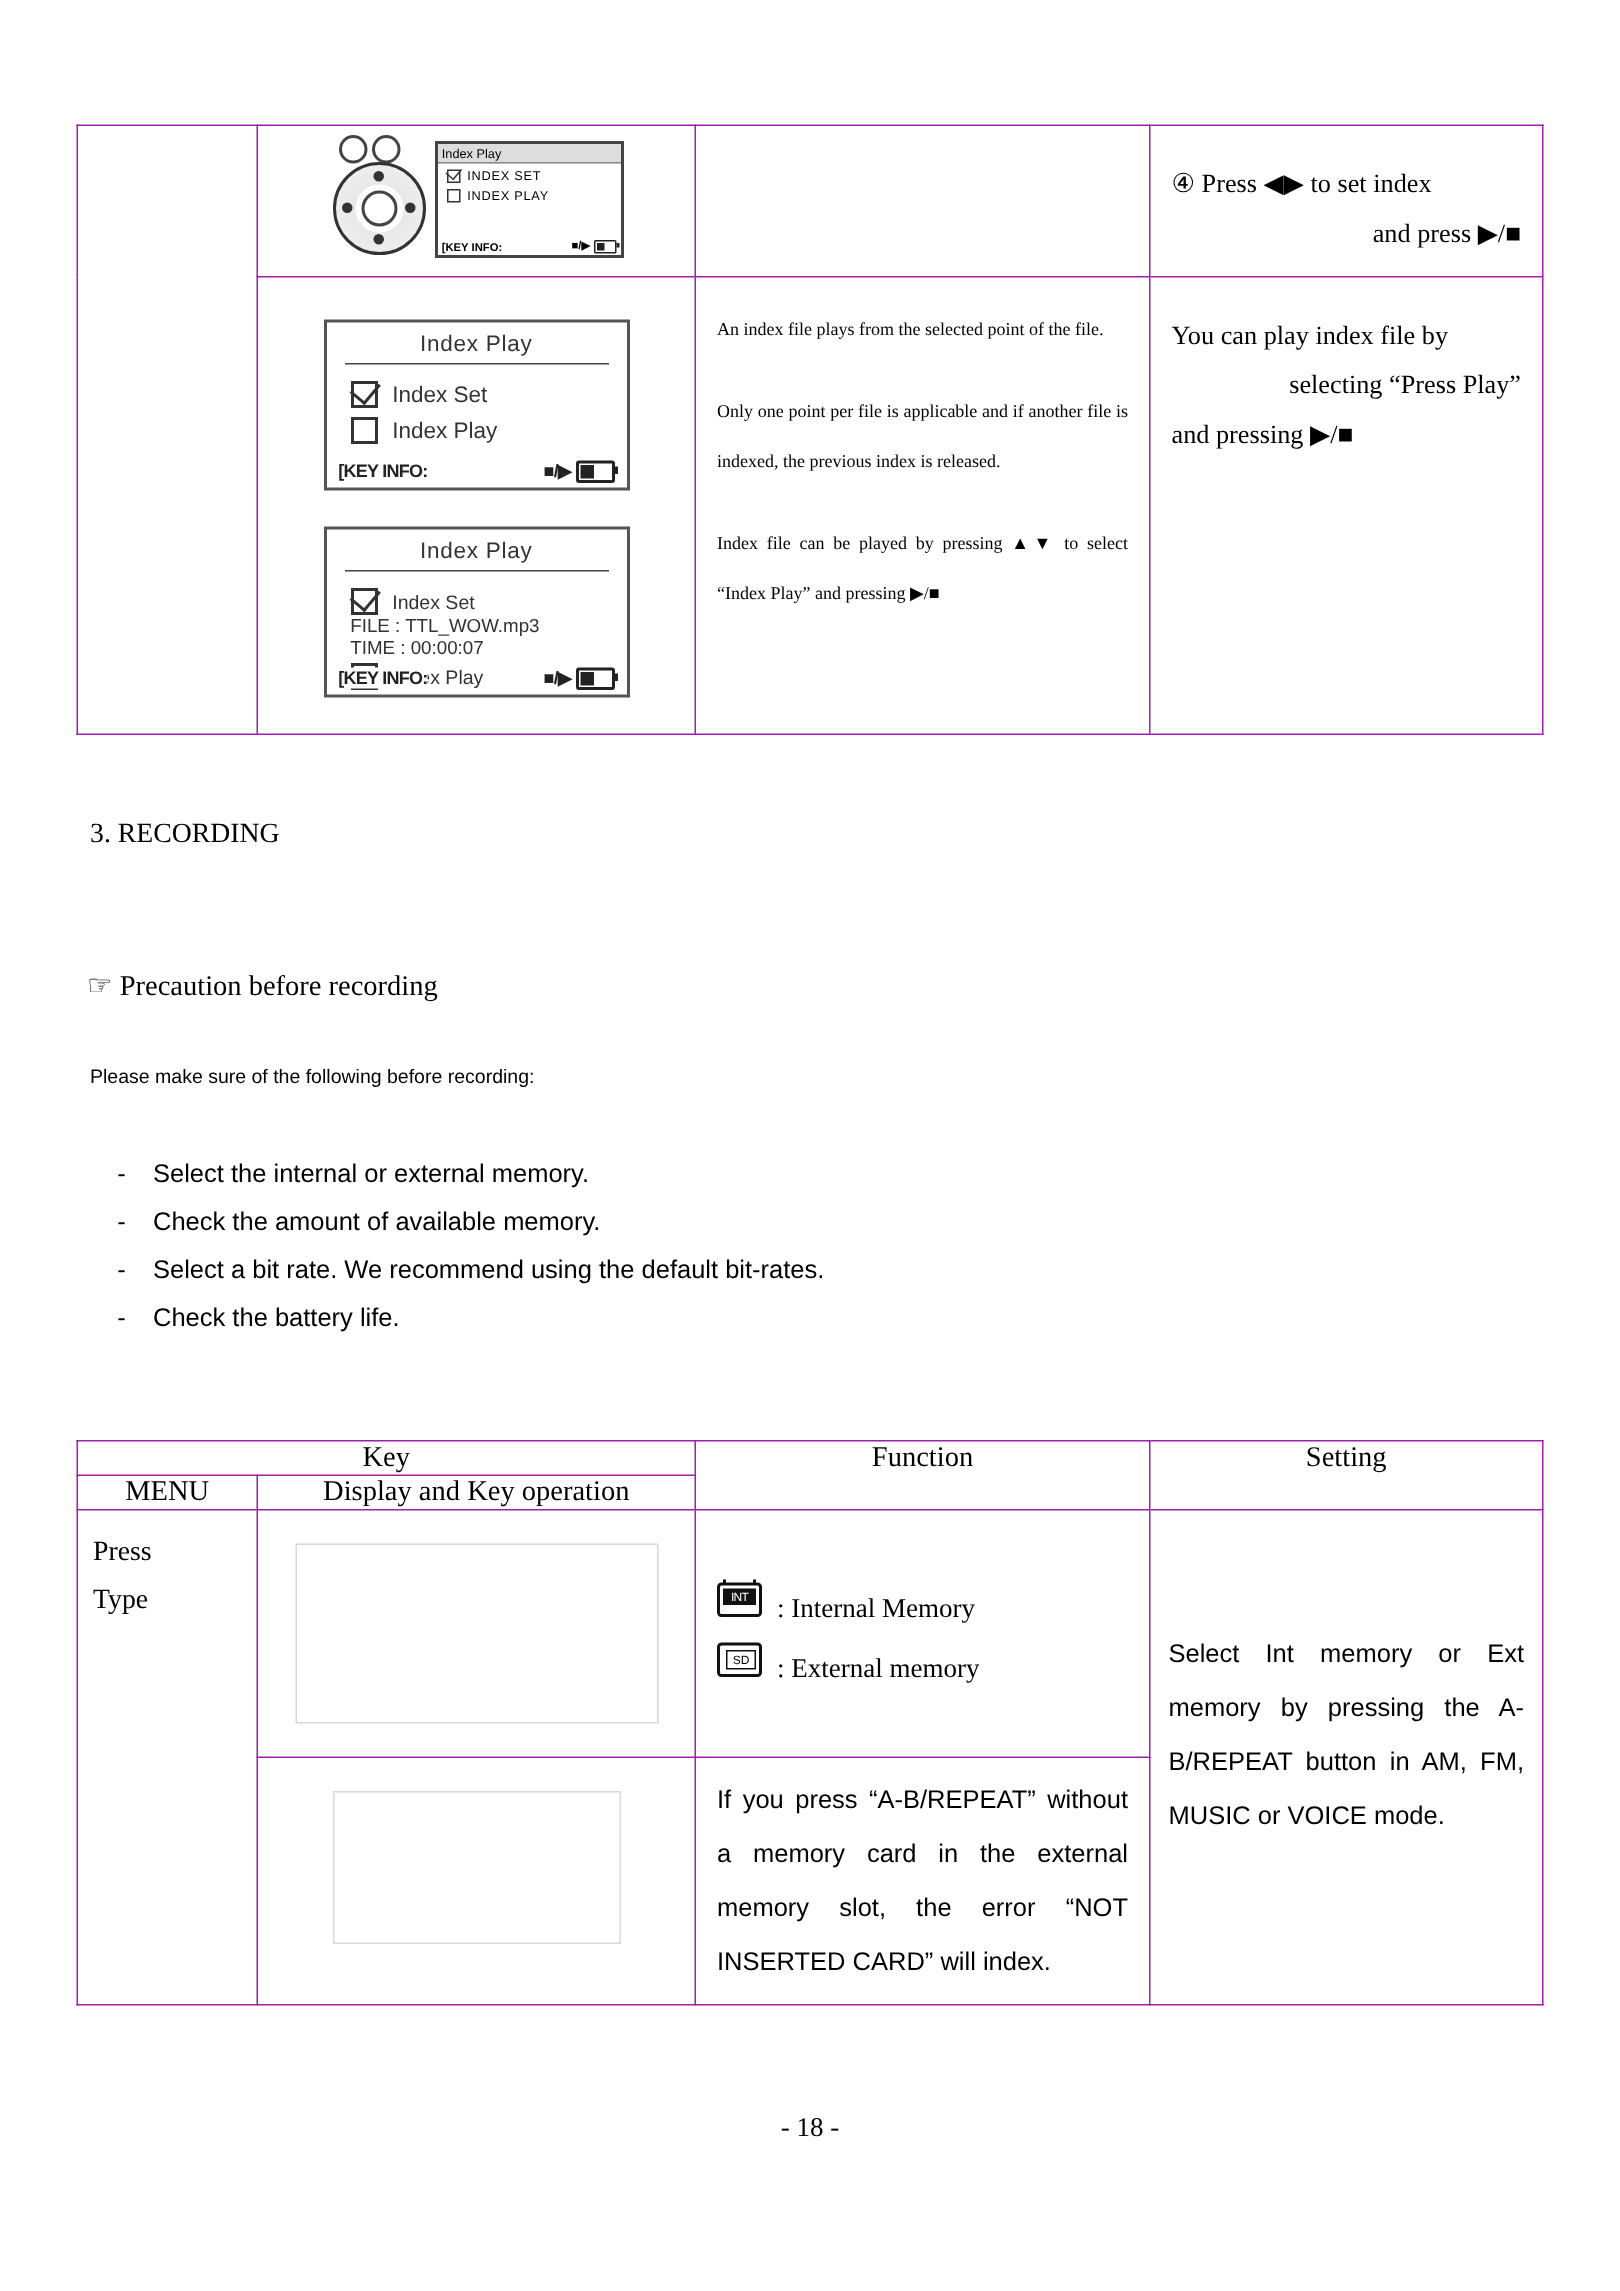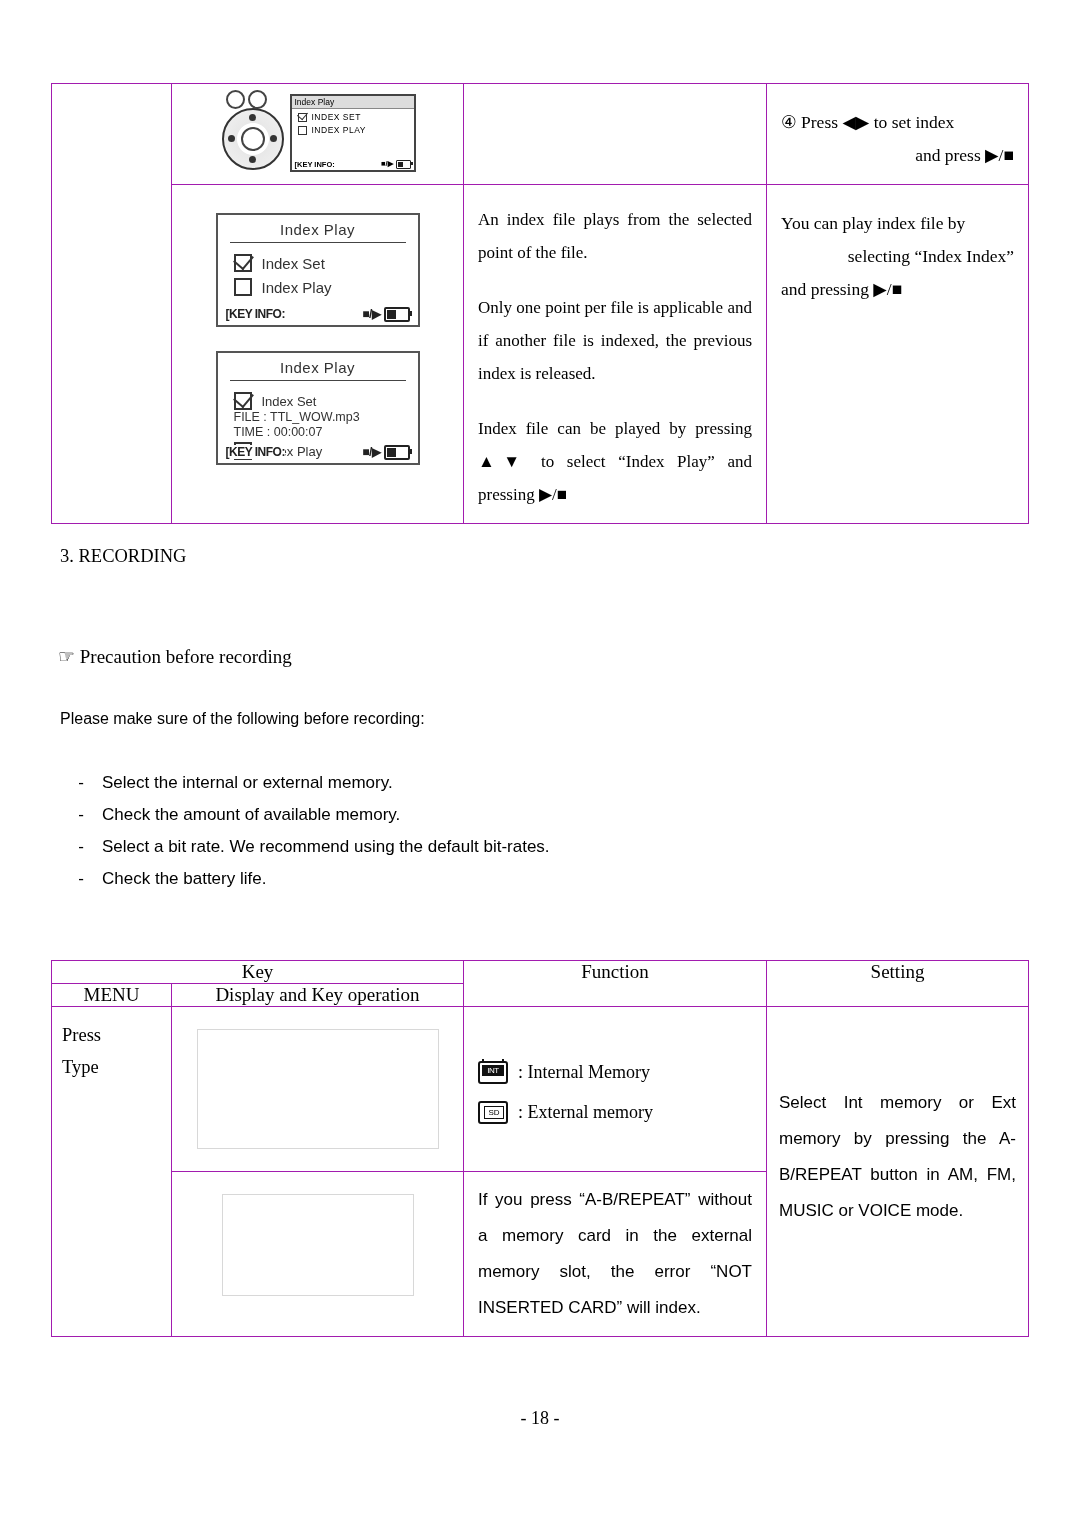--- a/index.html
+++ b/index.html
@@ -48,7 +48,7 @@
 
   .func-text {
     font-family: "Liberation Serif", serif;
-    font-size: 17px;
+    font-size: 12px;
     line-height: 33px;
     text-align: justify;
     text-justify: inter-word;

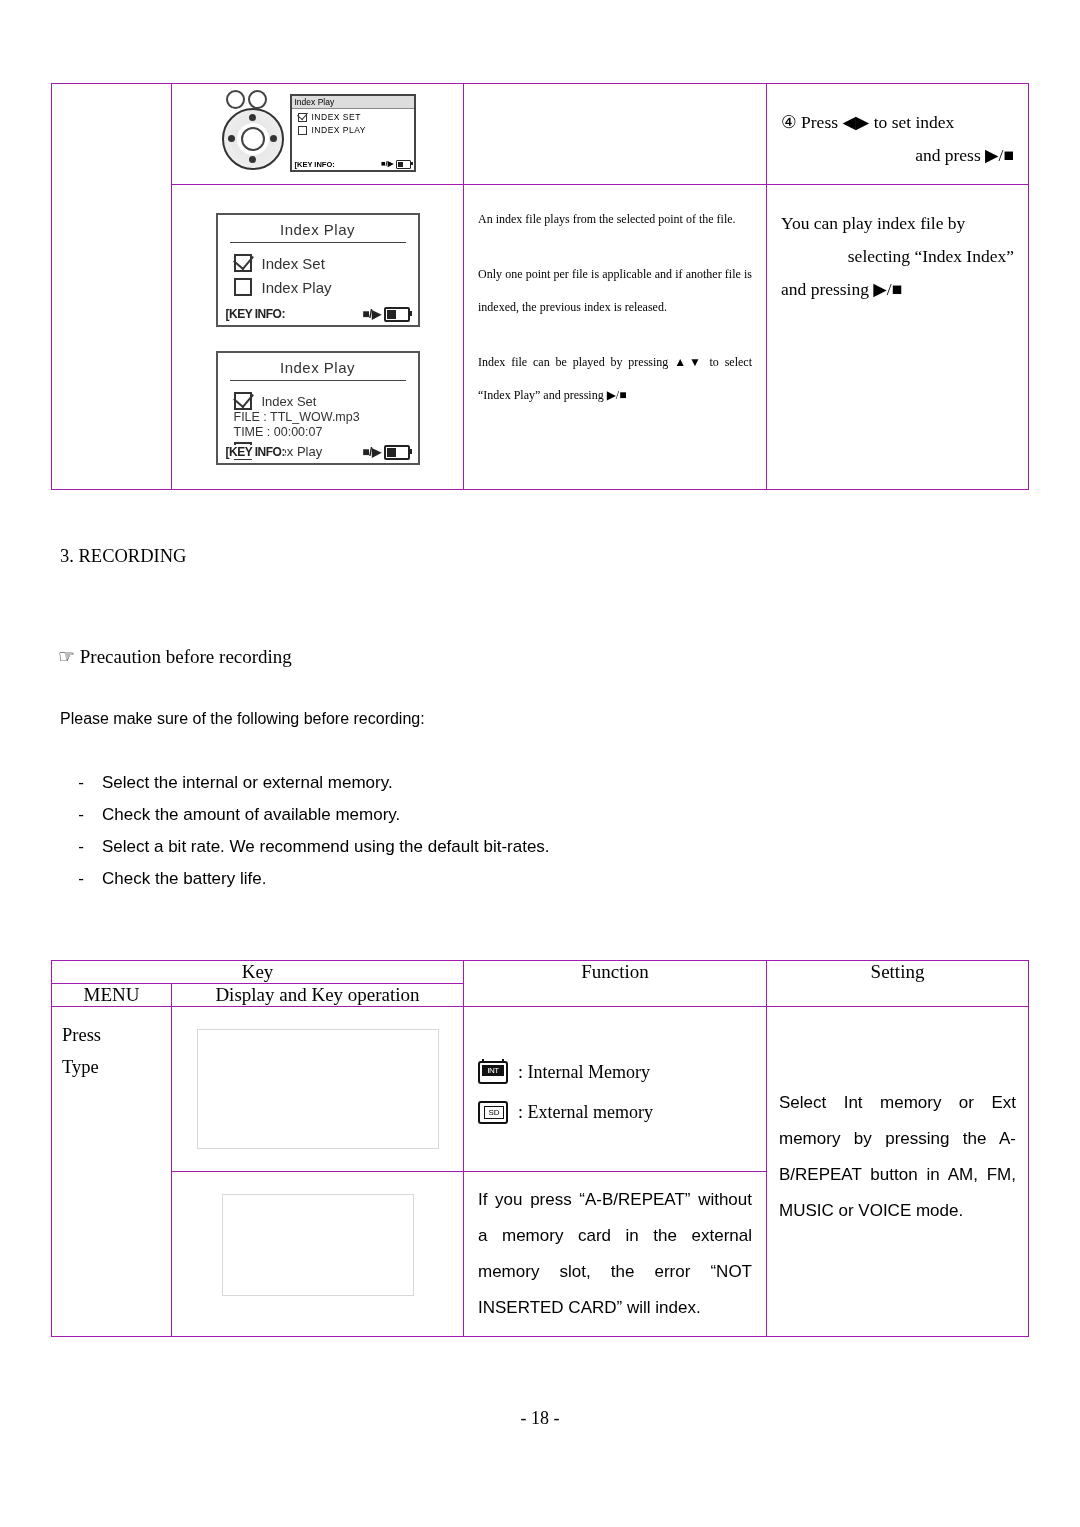--- a/index.html
+++ b/index.html
@@ -451,7 +451,7 @@
       <td>
         <div class="cell-pad set-text" style="padding-top:22px;">
           <p>You can play index file by</p>
-          <p class="indent-r">selecting “Index Index”</p>
+          <p class="indent-r">selecting “Press Play”</p>
           <p>and pressing ▶/■</p>
         </div>
       </td>

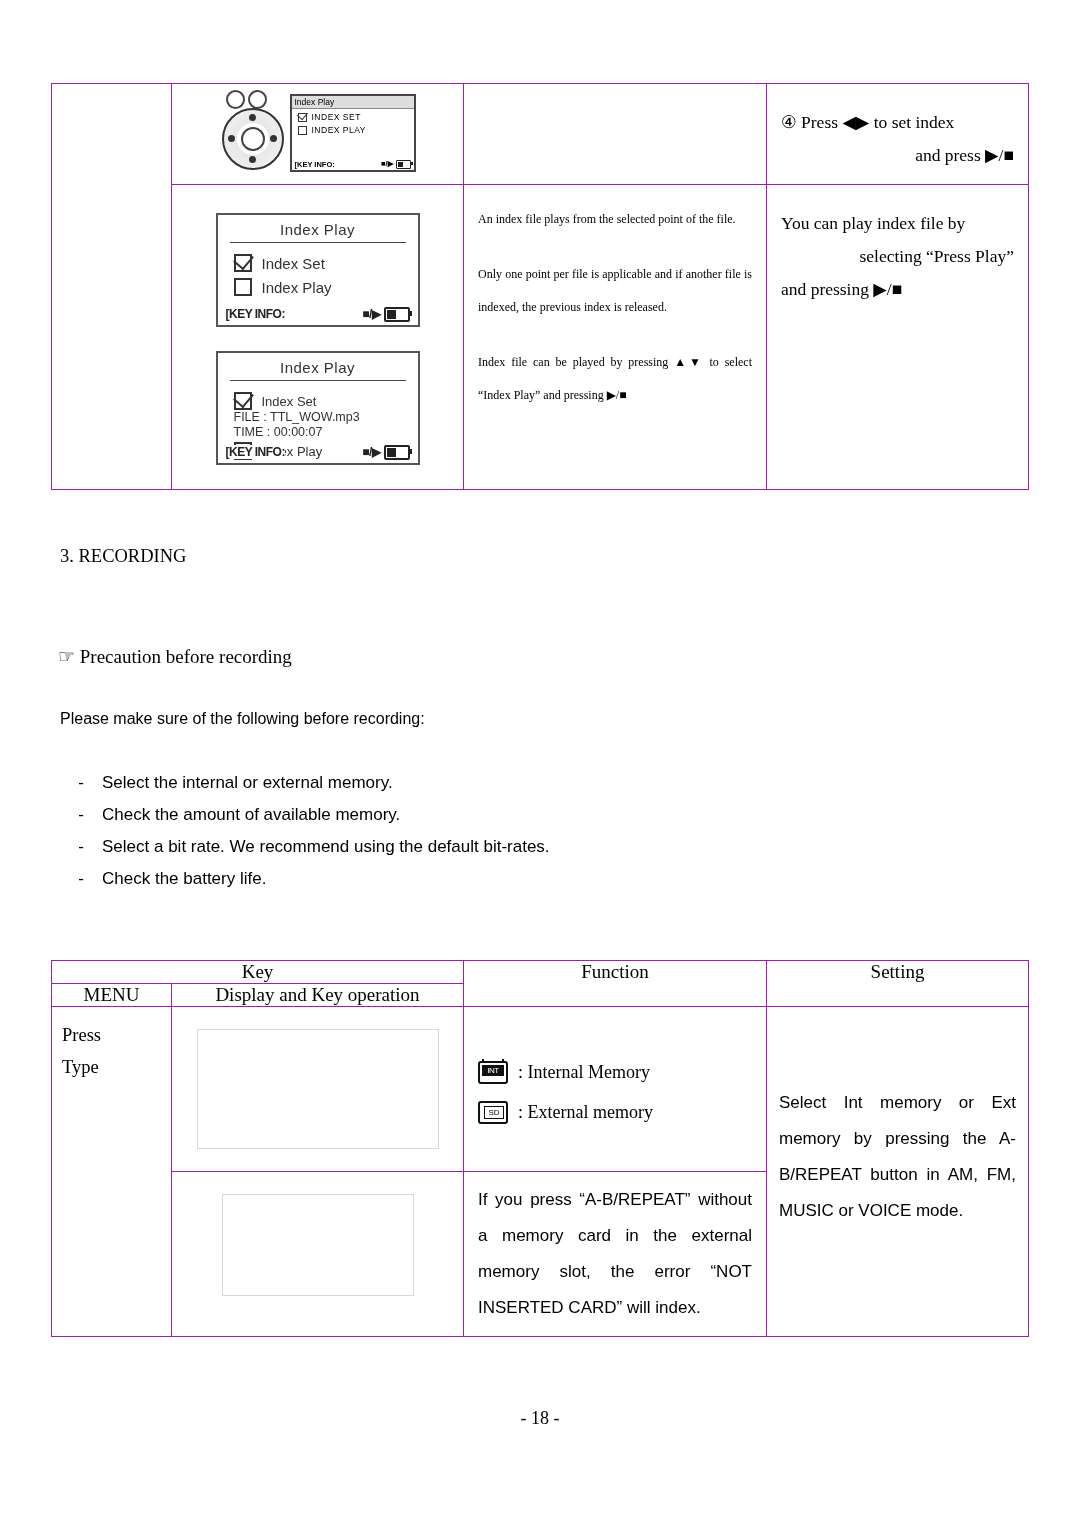--- a/index.html
+++ b/index.html
@@ -230,7 +230,7 @@
   }
   .body-sans {
     font-family: "Liberation Sans", sans-serif;
-    font-size: 16px;
+    font-size: 13px;
   }
   .bullet-list {
     position: absolute;

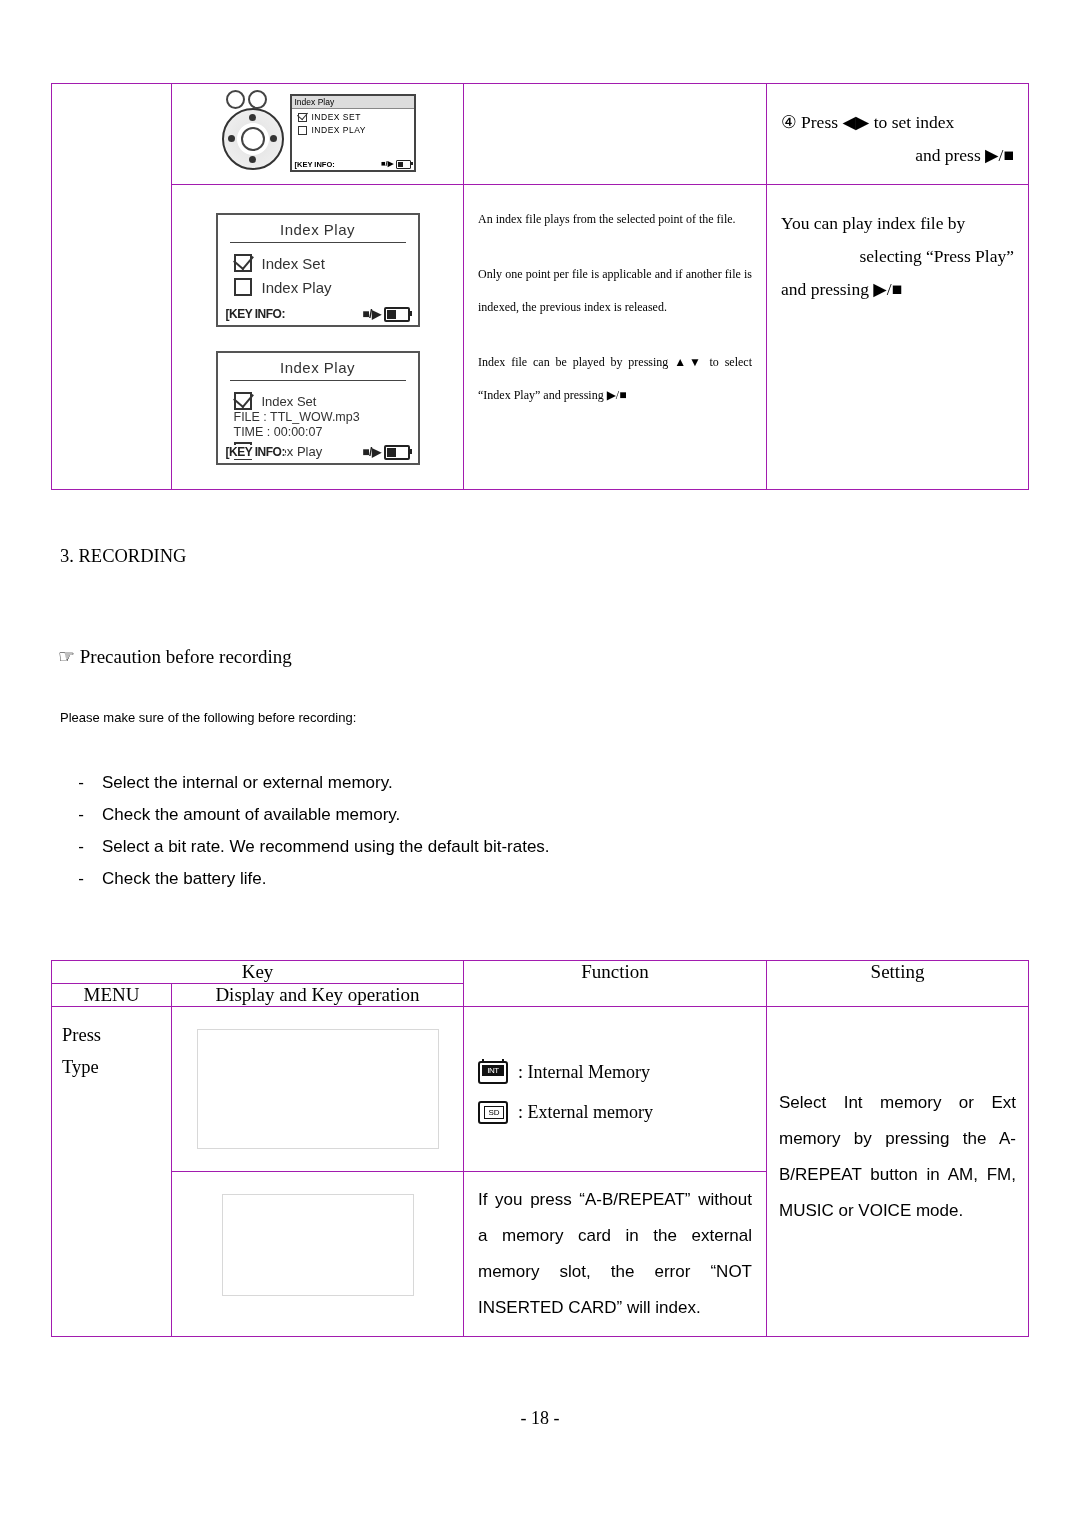--- a/index.html
+++ b/index.html
@@ -289,7 +289,7 @@
     line-height: 34px;
     padding: 18px 14px;
   }
-  .icon-line { display: flex; align-items: center; margin-bottom: 6px; }
+  .icon-line { display: flex; margin-bottom: 6px; }
   .icon-int, .icon-ext {
     display:inline-block;
     width: 26px; height: 19px;

